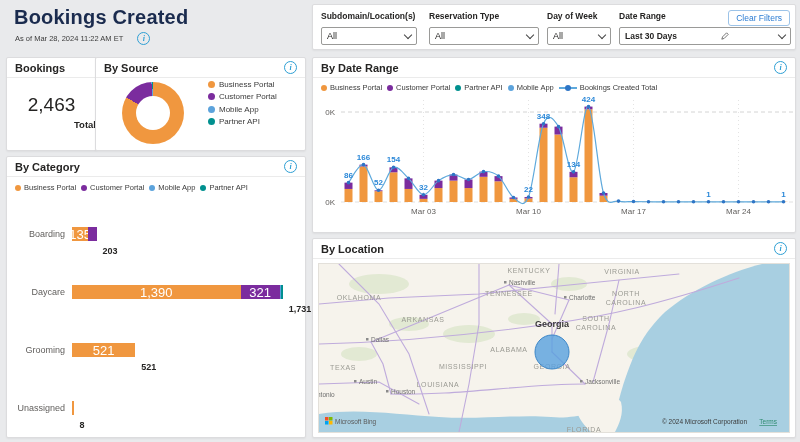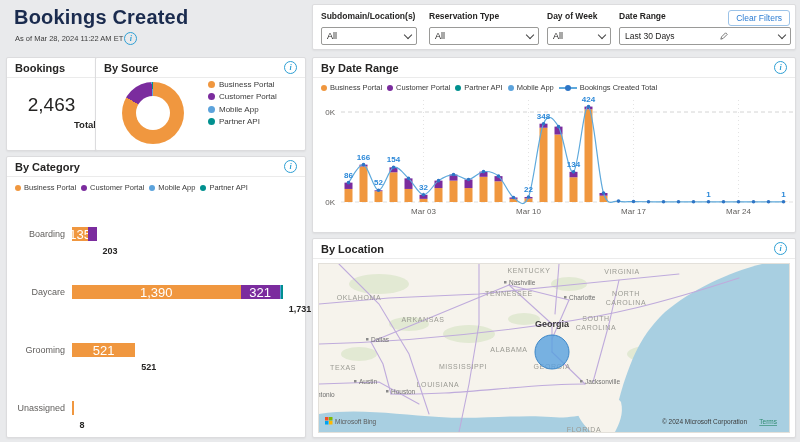--- a/index.html
+++ b/index.html
@@ -9,7 +9,7 @@
   .info{width:11px;height:11px;border:1px solid #2e9fd4;border-radius:50%;color:#2e9fd4;font-size:8px;line-height:11px;text-align:center;font-style:italic;font-weight:bold;flex:0 0 auto;font-family:"Liberation Serif",serif;}
   
   .page-title{position:absolute;left:14px;top:6px;font-size:20px;font-weight:bold;color:#1a2b4e;letter-spacing:.2px;}
-  .page-sub{position:absolute;left:15px;top:32px;font-size:7.5px;color:#3b3b3b;display:flex;align-items:center;gap:1px;}
+  .page-sub{position:absolute;left:15px;top:32px;font-size:7.5px;color:#3b3b3b;display:flex;align-items:center;gap:14px;}
   
   #filterbar{left:312px;top:4px;width:484px;height:46px;}
   .flabel{position:absolute;top:6px;font-size:8.5px;font-weight:bold;color:#252423;}

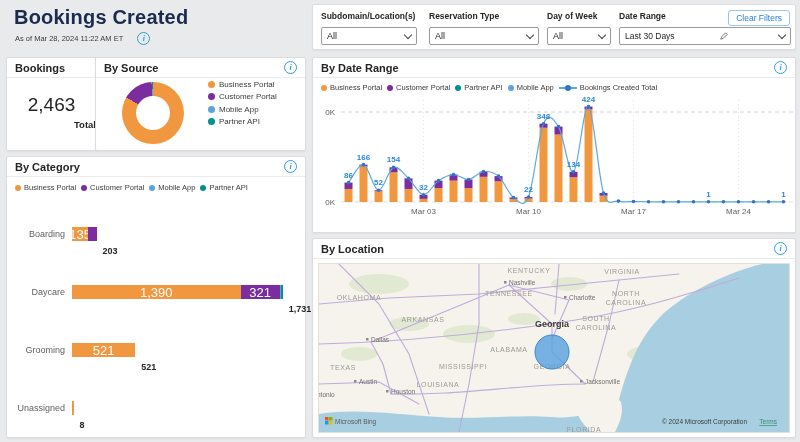--- a/index.html
+++ b/index.html
@@ -17,7 +17,7 @@
   .chev{width:5px;height:5px;border-right:1.2px solid #444;border-bottom:1.2px solid #444;transform:rotate(45deg);margin-left:6px;margin-top:-3px;flex:0 0 auto;}
   .clear-btn{position:absolute;right:5px;top:5px;border:1px solid #9cc3e8;color:#2b7cd3;font-size:8.5px;padding:2px 7px;border-radius:3px;background:#fff;}
   .datebox{display:flex;align-items:center;gap:6px;}
-  .datebox .preset{font-size:8.5px;}
+  .datebox .preset{font-size:8.5px;font-weight:bold;}
   .datebox .range{font-size:8.5px;}
   
   #bookings{left:6px;top:57px;width:91px;height:94px;}

